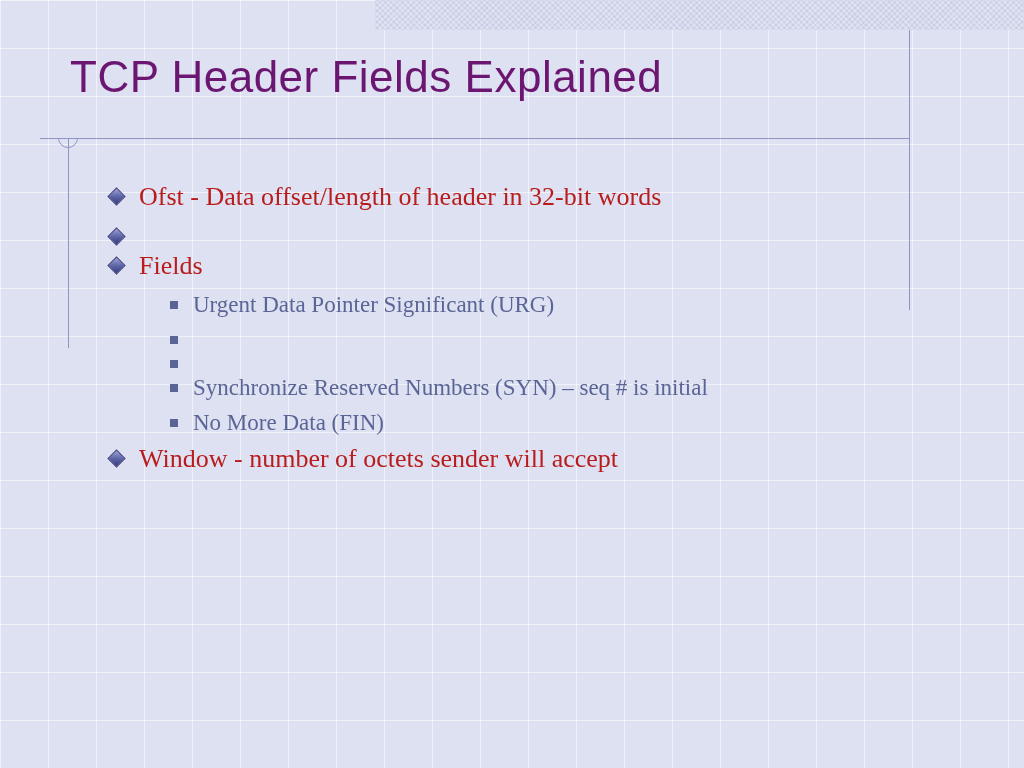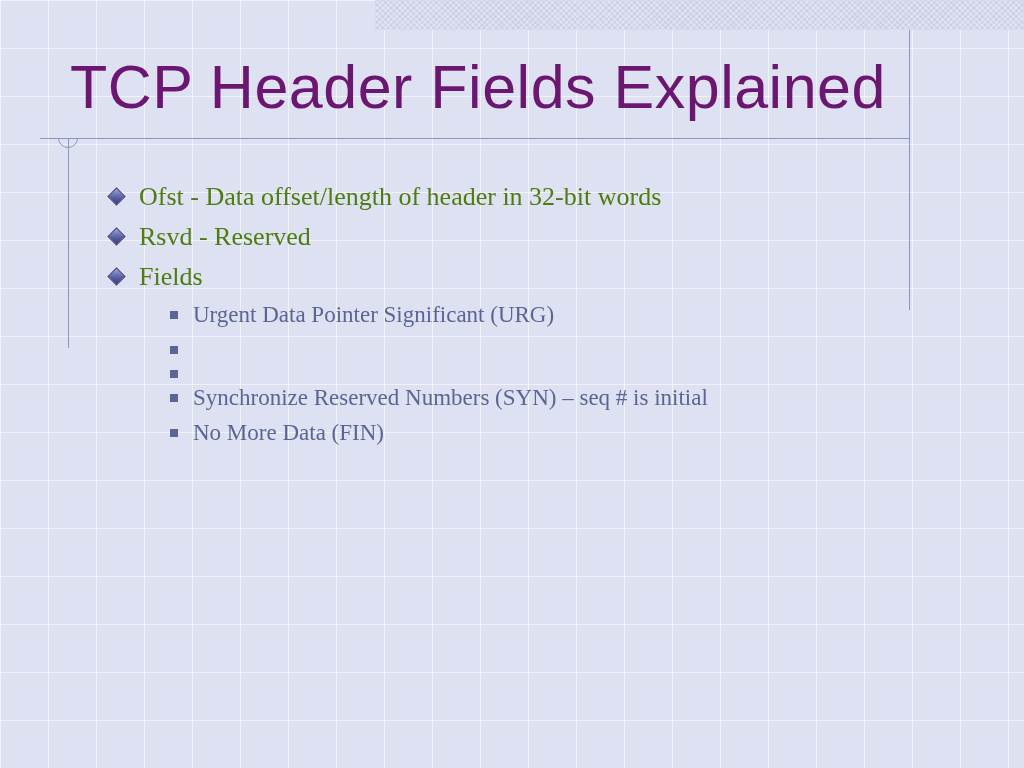--- a/index.html
+++ b/index.html
@@ -29,7 +29,7 @@
       top: 52px;
       left: 70px;
       font-family: Verdana, Geneva, sans-serif;
-      font-size: 61px;
+      font-size: 44px;
       font-weight: 400;
       color: #6b1670;
       letter-spacing: 0.5px;

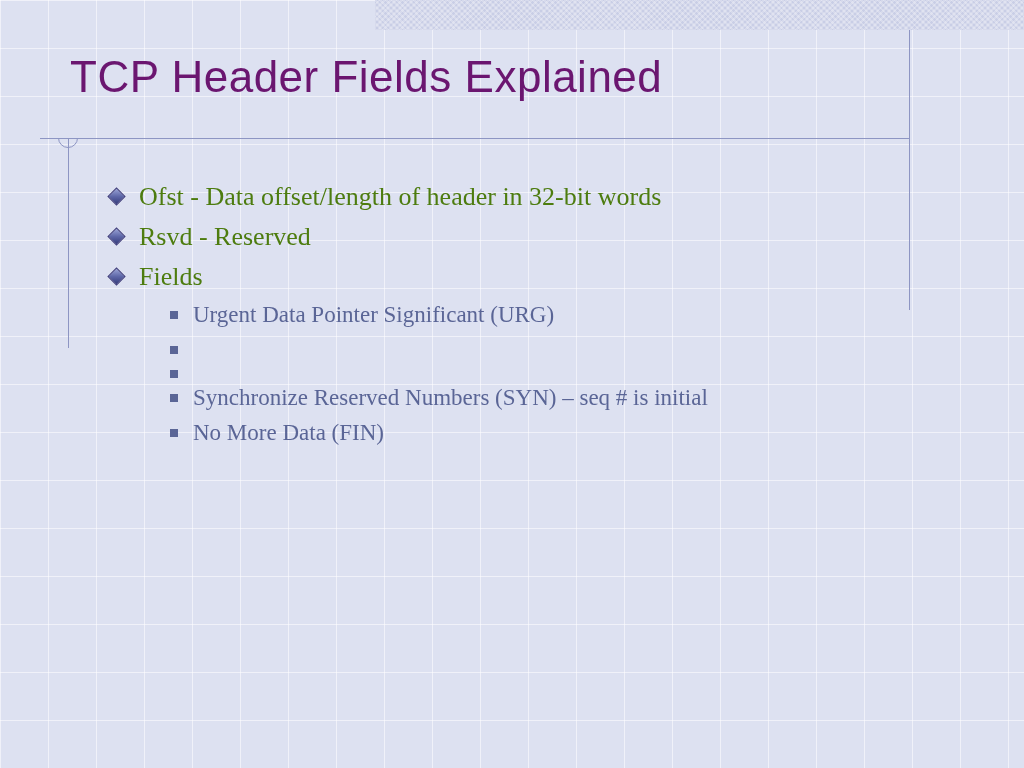--- a/index.html
+++ b/index.html
@@ -92,7 +92,7 @@
     }
     .bullet-text {
       font-size: 26px;
-      color: #4d7c0f;
+      color: #b91c1c;
       line-height: 1.3;
     }
     .sub-list {

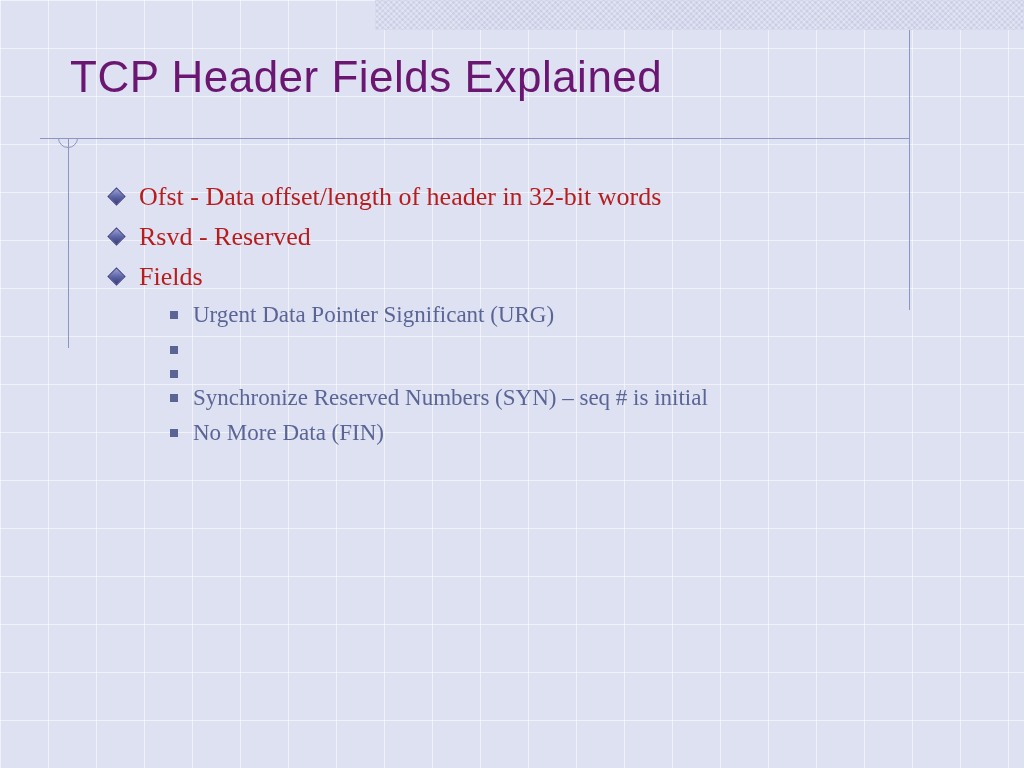--- a/index.html
+++ b/index.html
@@ -140,7 +140,6 @@
 
   <div class="bullet-row">
     <div class="diamond"></div>
-    <div class="bullet-text">Rsvd - Reserved</div>
   </div>
 
   <div class="bullet-row">

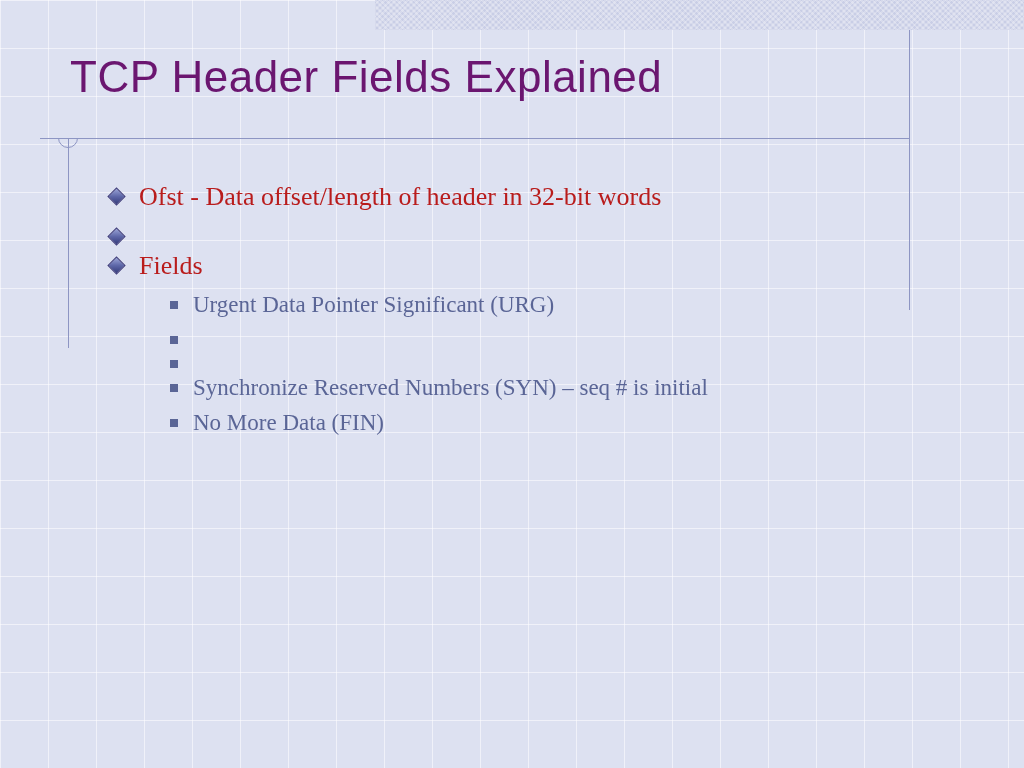--- a/index.html
+++ b/index.html
@@ -168,6 +168,10 @@
     </div>
   </div>
 
+  <div class="bullet-row">
+    <div class="diamond"></div>
+    <div class="bullet-text">Window - number of octets sender will accept</div>
+  </div>
 
 
 </div>

